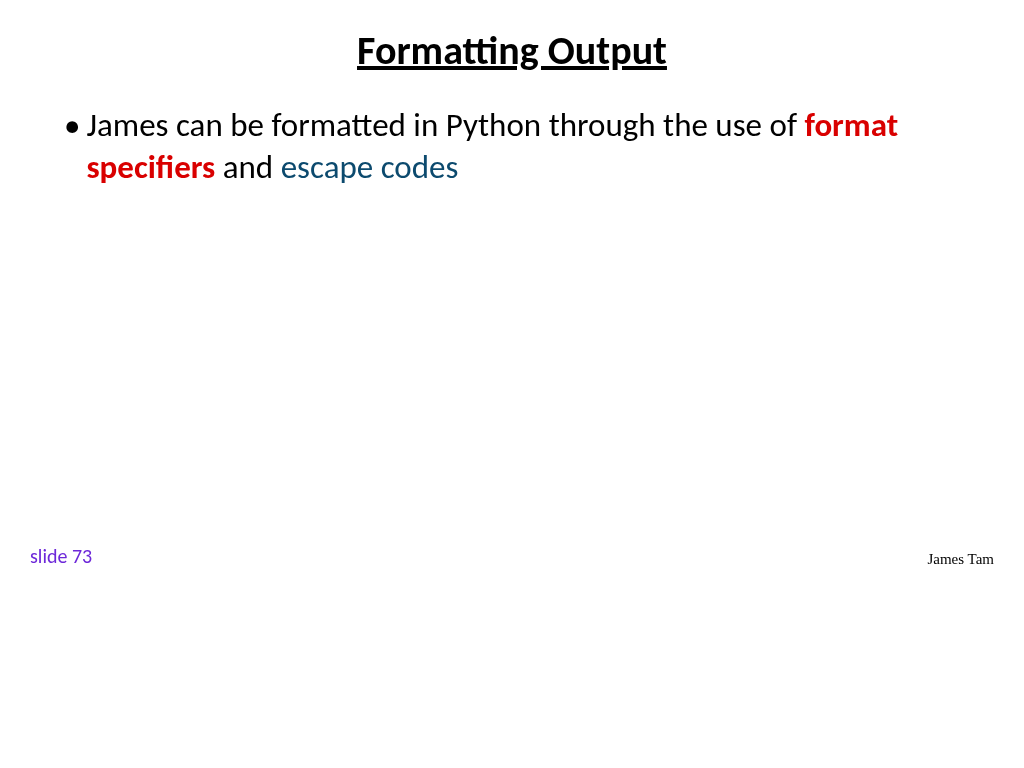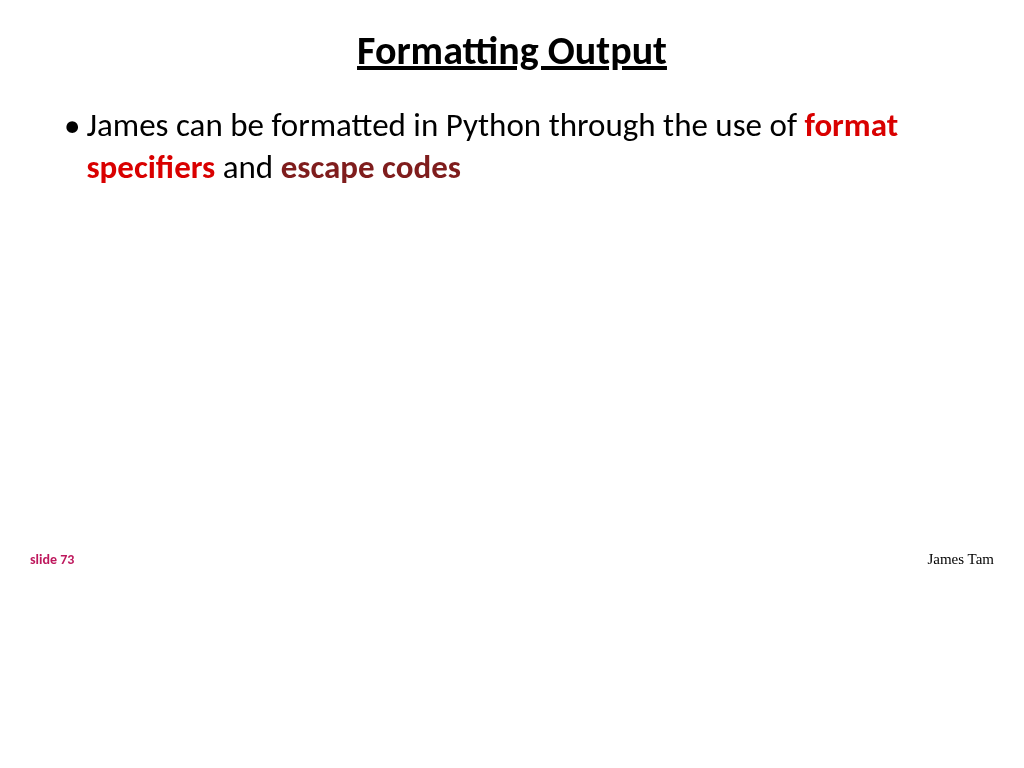--- a/index.html
+++ b/index.html
@@ -47,7 +47,7 @@
     flex: 1 1 auto;
   }
   .red  { color: #d90000; font-weight: 700; }
-  .green{ color: #7f1d1d; font-weight: 700; }
+  .green{ color: #0c4a6e; font-weight: 400; }
   .footer-left {
     position: absolute;
     left: 30px;

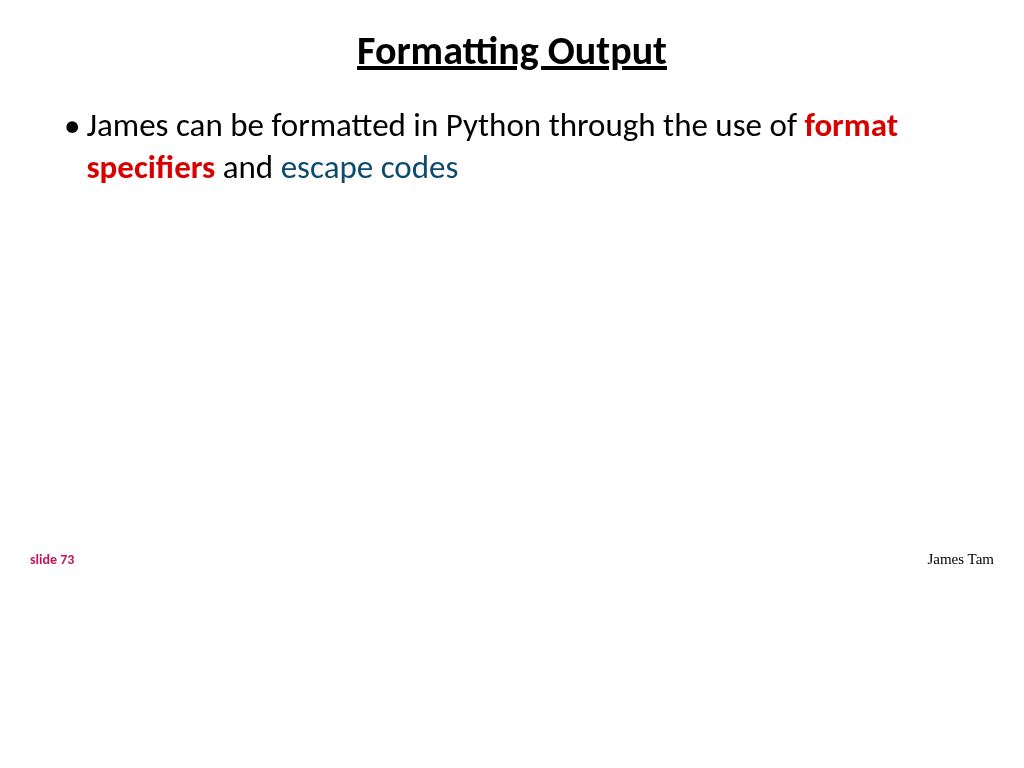--- a/index.html
+++ b/index.html
@@ -52,9 +52,8 @@
     position: absolute;
     left: 30px;
     bottom: 28px;
-    font-size: 14px;
-    color: #be185d;
-    font-weight: bold;
+    font-size: 20px;
+    color: #6d28d9;
   }
   .footer-right {
     position: absolute;

